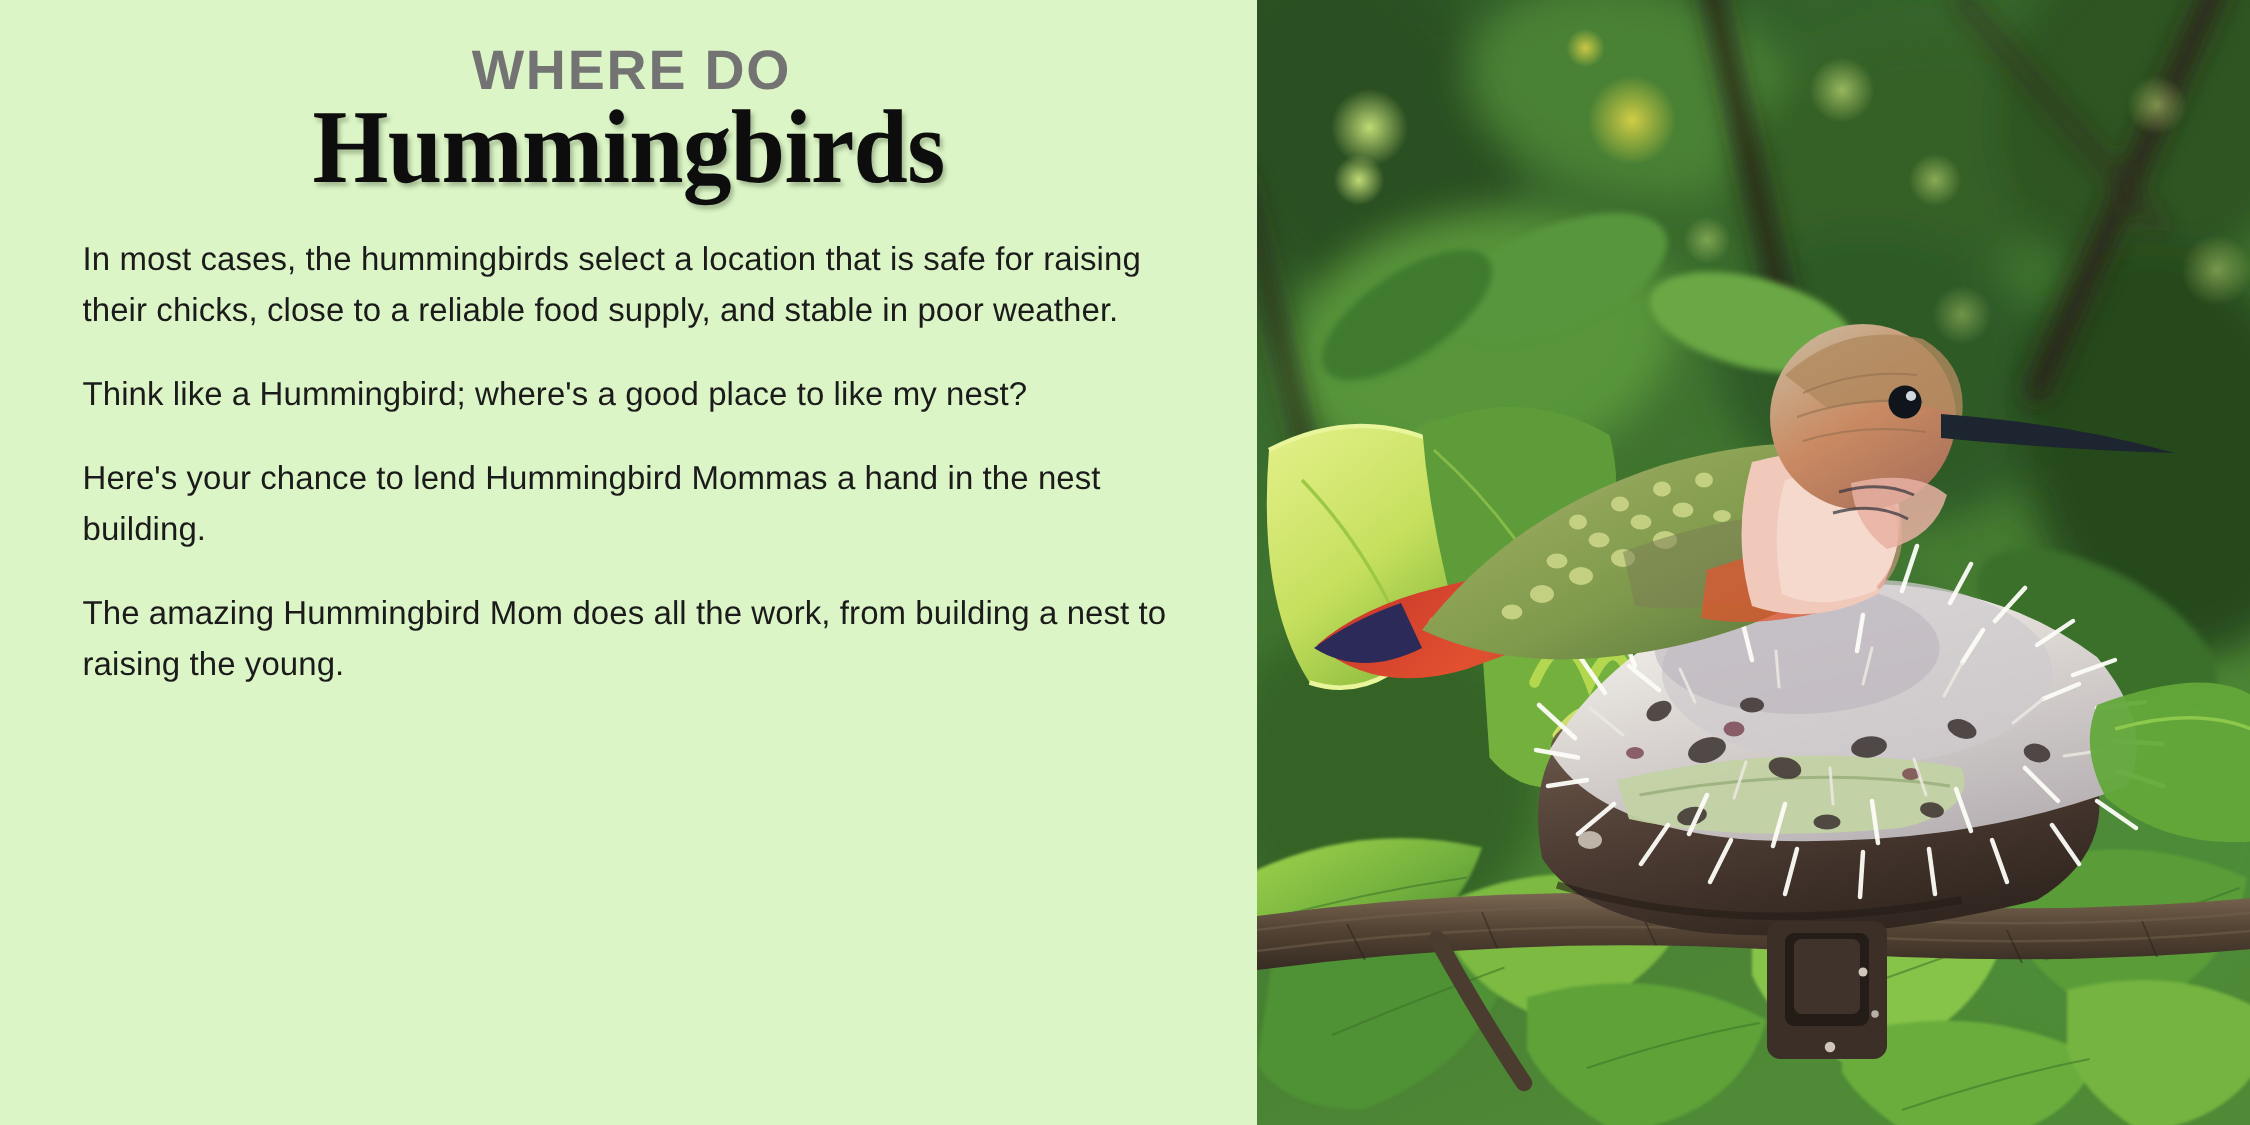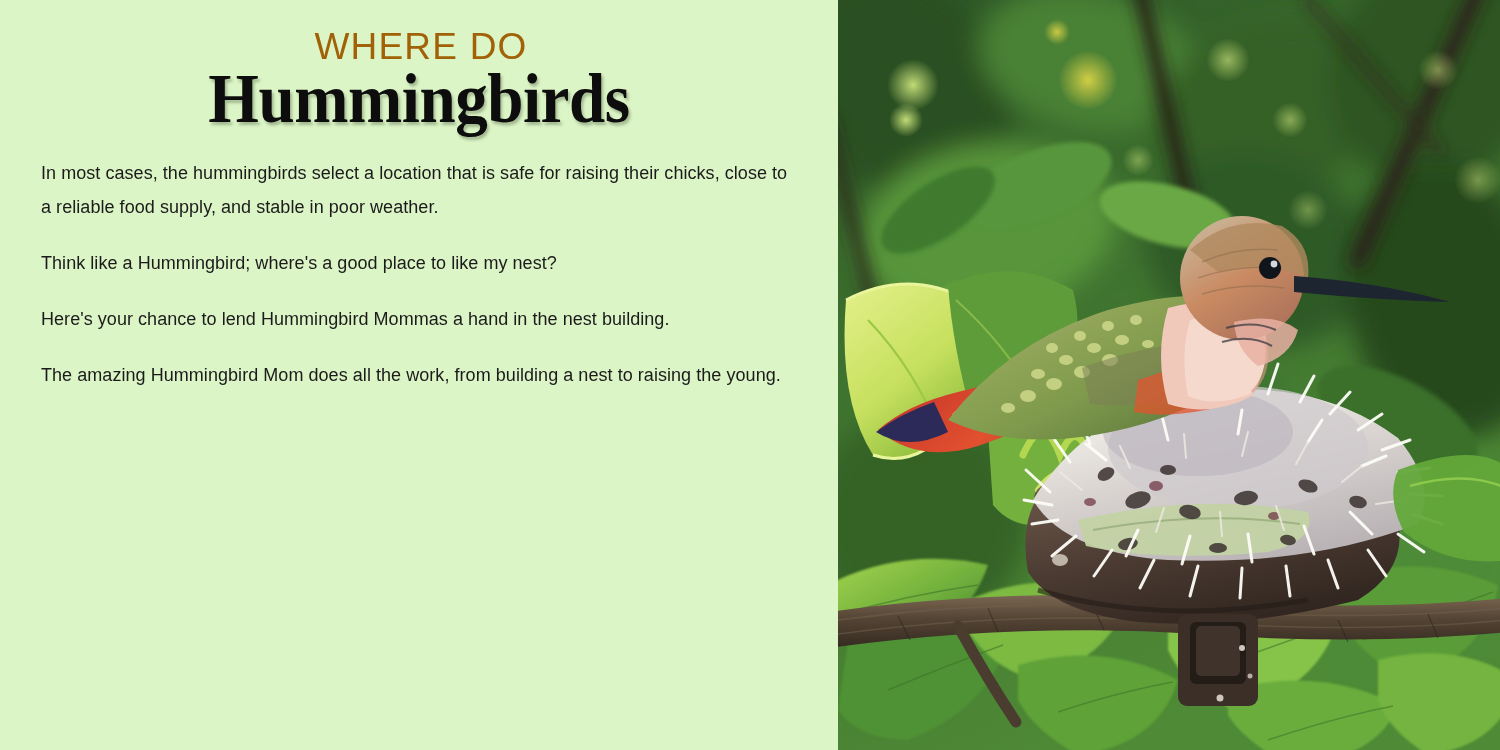--- a/index.html
+++ b/index.html
@@ -20,8 +20,8 @@
   .heading-block { padding-top:28px; text-align:center; }
   .h-line1 {
     font-family:"Liberation Sans", sans-serif;
-    font-size:37px; font-weight:400; letter-spacing:1.2px;
-    color:#a16207; line-height:1.05;
+    font-size:37px; font-weight:700; letter-spacing:1.2px;
+    color:#737373; line-height:1.05;
     padding-left:4px;
   }
   .h-line2 {

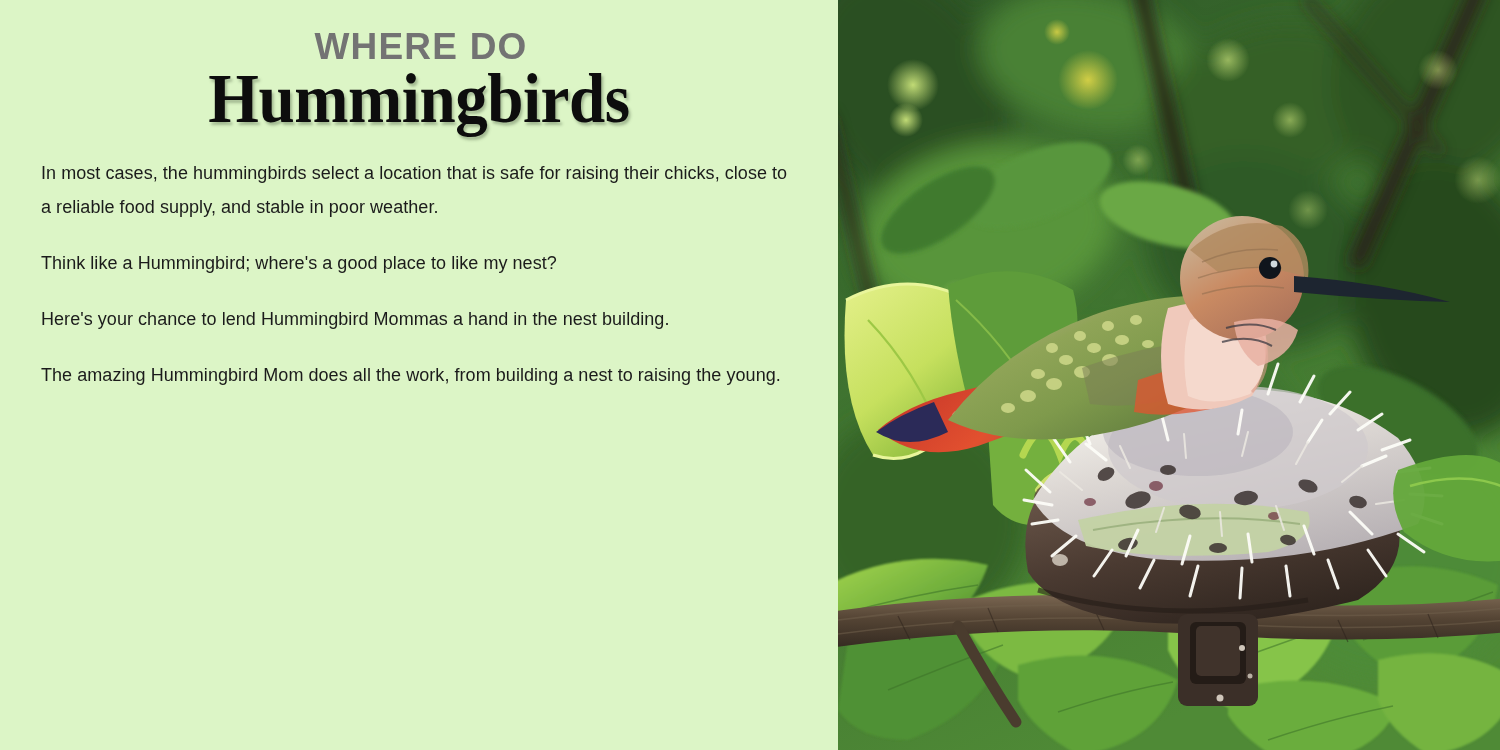--- a/index.html
+++ b/index.html
@@ -42,12 +42,13 @@
 
   .body-copy { padding:22px 48px 0 41px; }
   .body-copy p {
-    font-size:18px;
+    font-size:22px;
     line-height:34px;
     color:#1b1b1b;
     margin-bottom:22px;
     max-width:752px;
     letter-spacing:0.05px;
+    margin-left:14px;
   }
   .body-copy p:last-child { margin-bottom:0; }
   .body-copy b { font-weight:700; }

